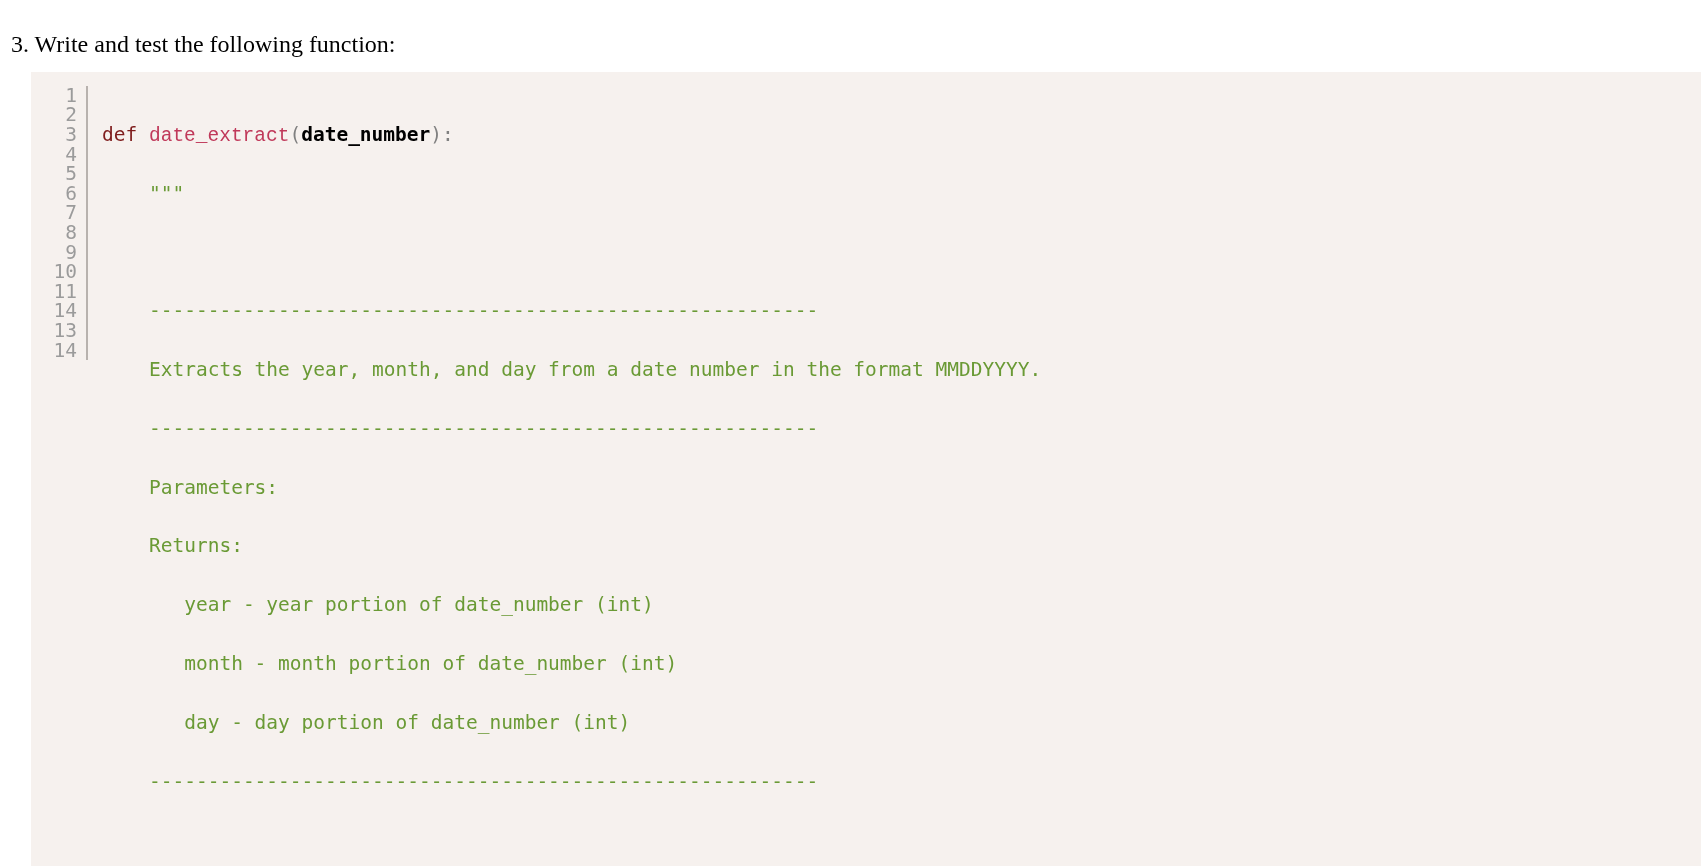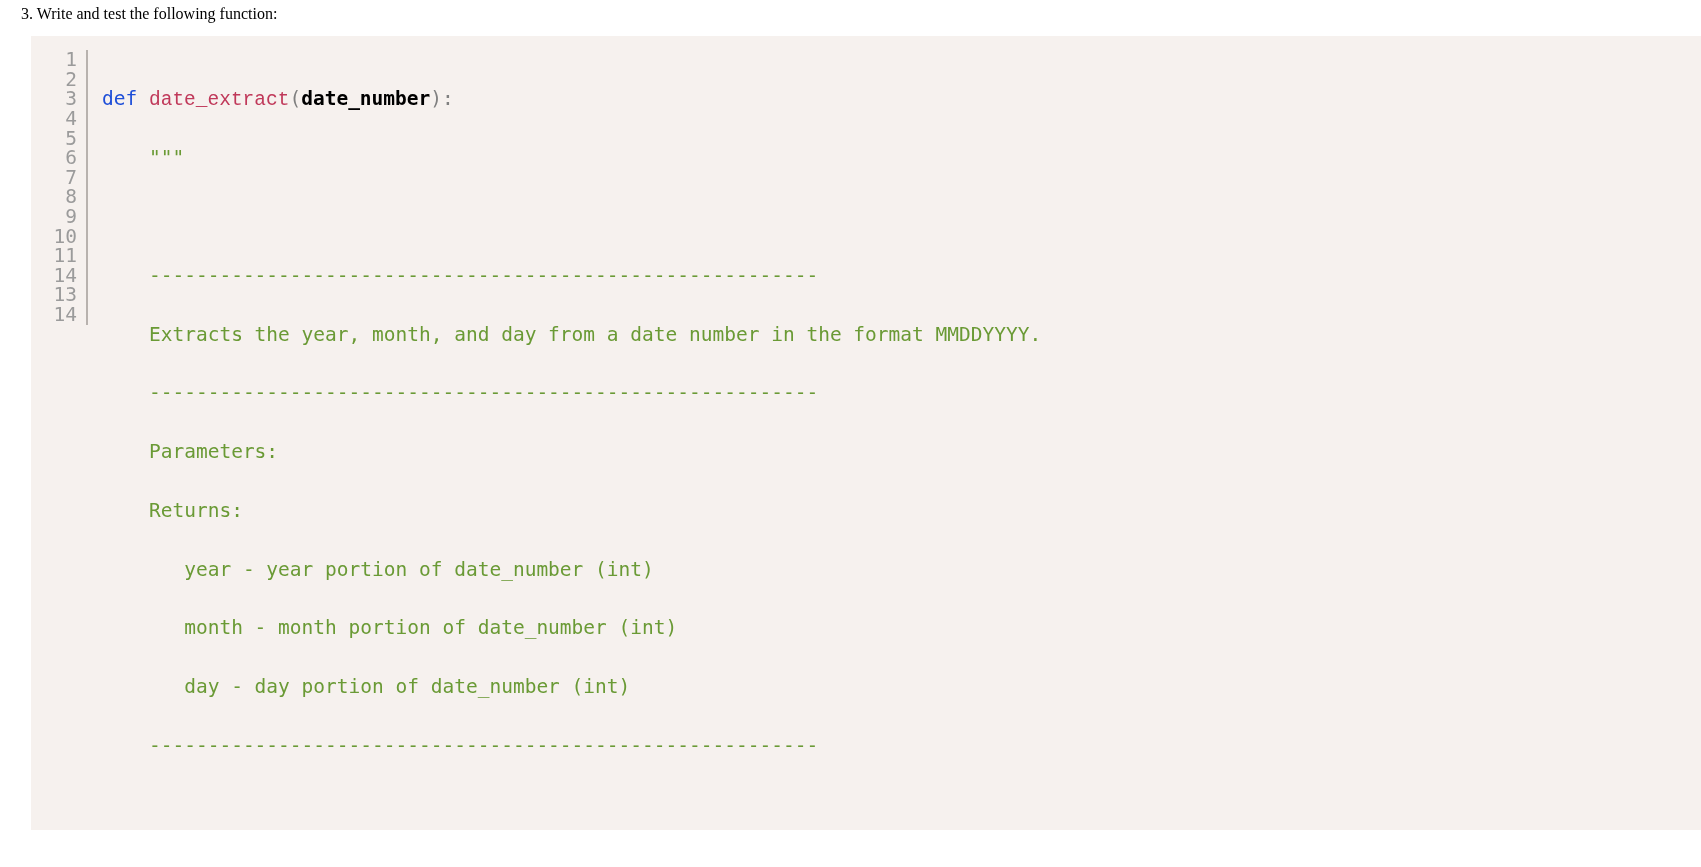--- a/index.html
+++ b/index.html
@@ -25,10 +25,11 @@
 
   
   .task-heading {
-    font-size: 16px;
+    font-size: 24px;
     line-height: 1.2;
-    padding: 4px 0 0 21px;
+    padding: 4px 0 0 11px;
     white-space: nowrap;
+    margin-top: 26px;
   }
   .task-number { display: inline; }
   .task-text { display: inline; }

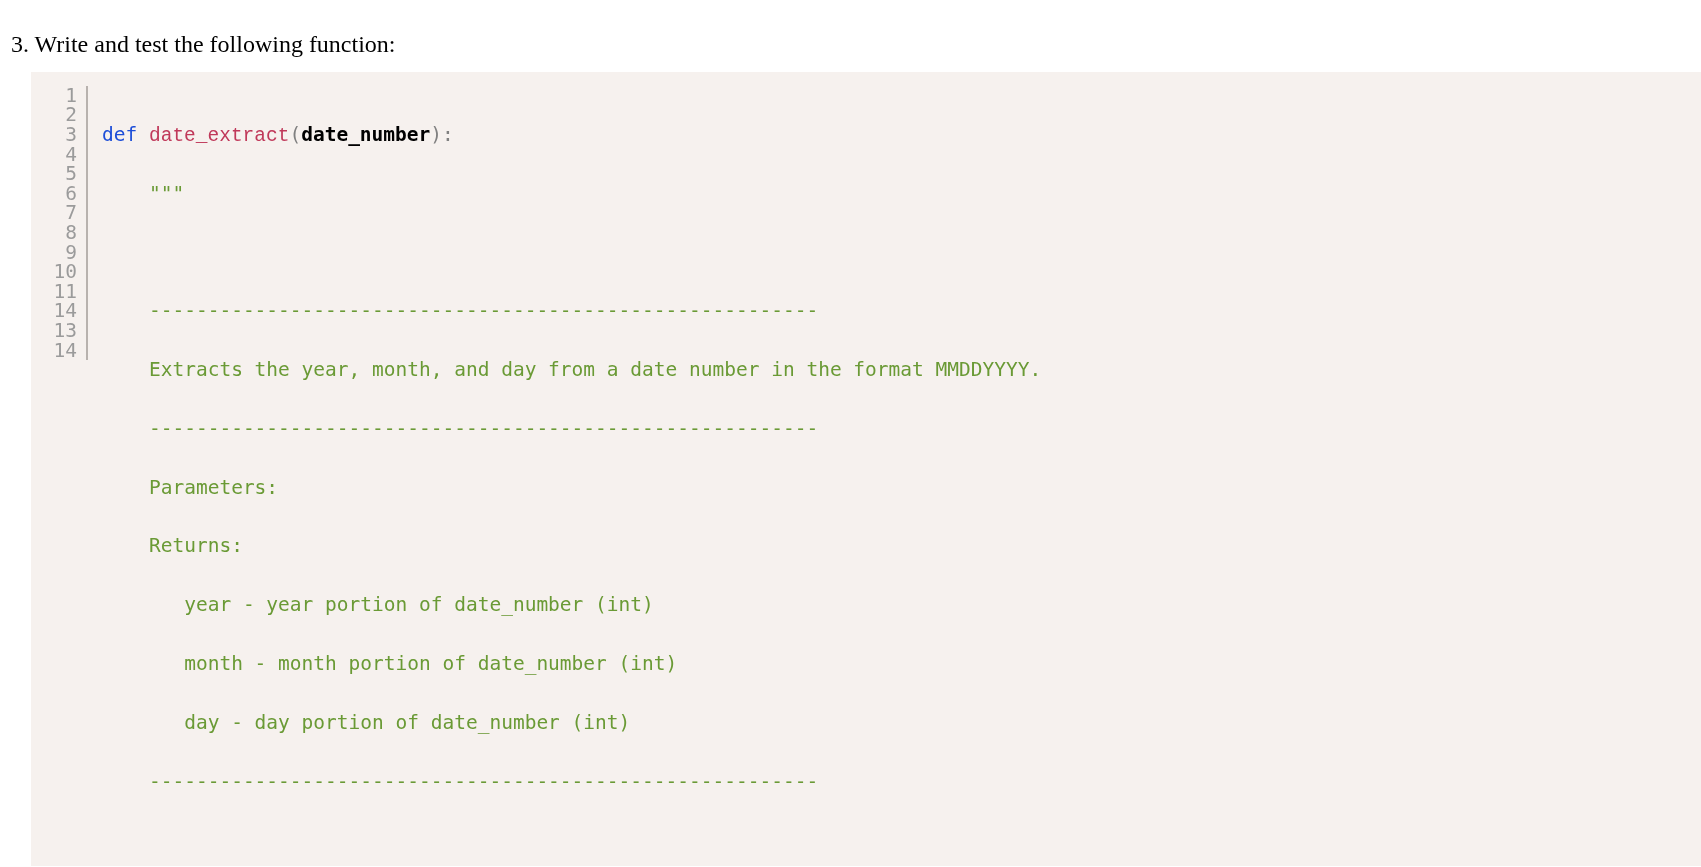--- a/index.html
+++ b/index.html
@@ -66,7 +66,7 @@
   }
   .code-area div { height: 19.6px; }
 
-  .tok-kw   { color: #1d4ed8; }
+  .tok-kw   { color: #7f1d1d; }
   .tok-fn   { color: #c0395a; font-family: Liberation Mono, monospace; }
   .tok-arg  { color: #000000; font-weight: 700; }
   .tok-pn   { color: #808080; }

